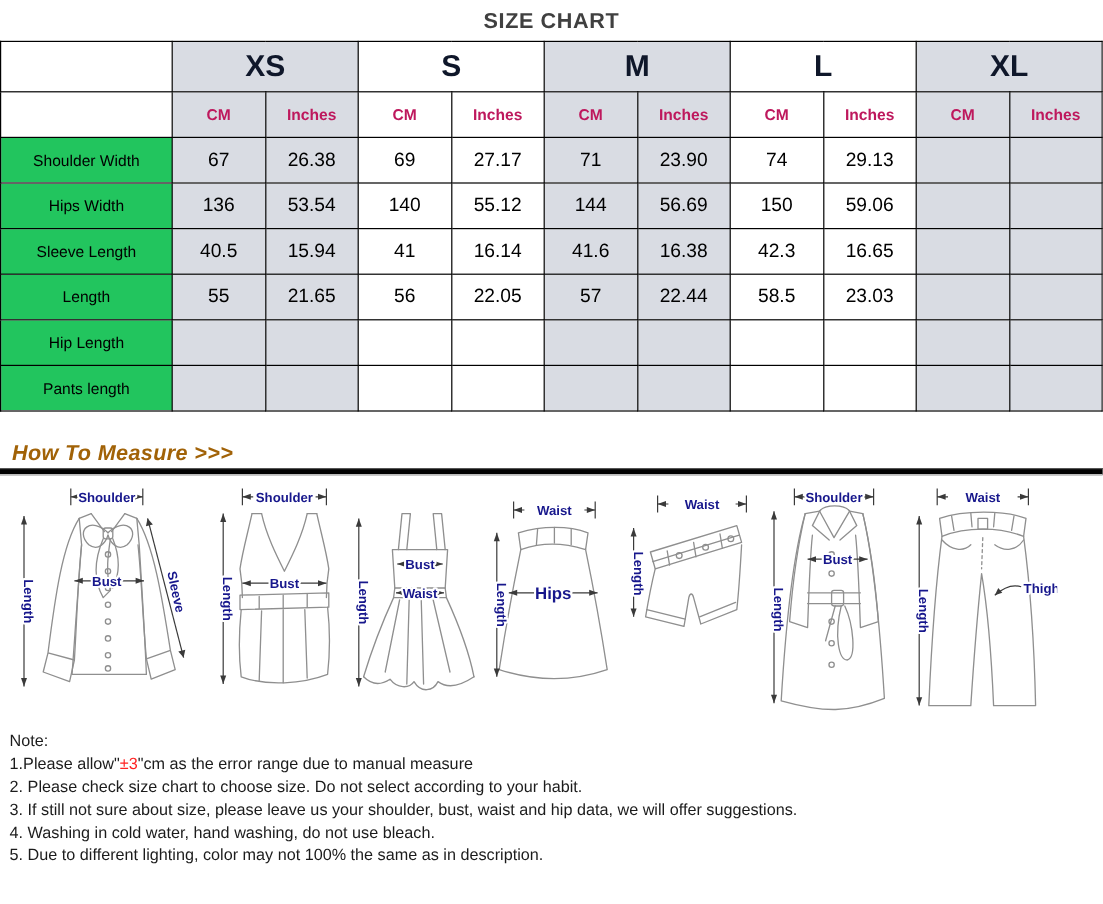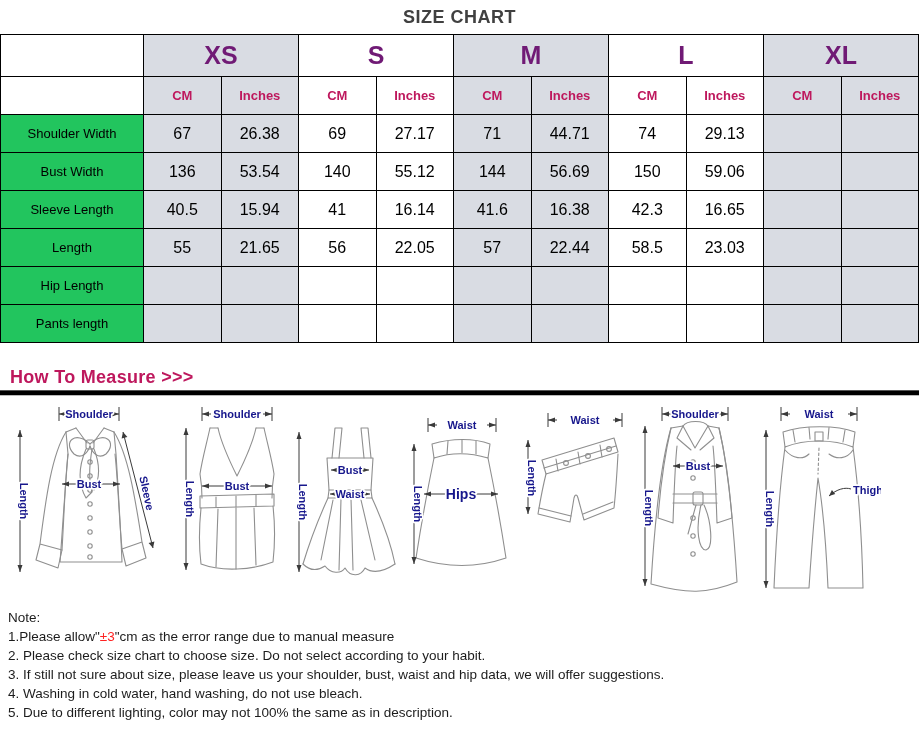--- a/index.html
+++ b/index.html
@@ -21,7 +21,7 @@
     overflow:hidden;white-space:nowrap;
   }
   th.size-h{
-    height:39px;font-size:25px;font-weight:bold;color:#701a75;background:#fff;
+    height:39px;font-size:25px;font-weight:bold;color:#0f172a;background:#fff;
   }
   th.unit-h{
     height:35px;font-size:13px;font-weight:bold;color:#be185d;background:#fff;

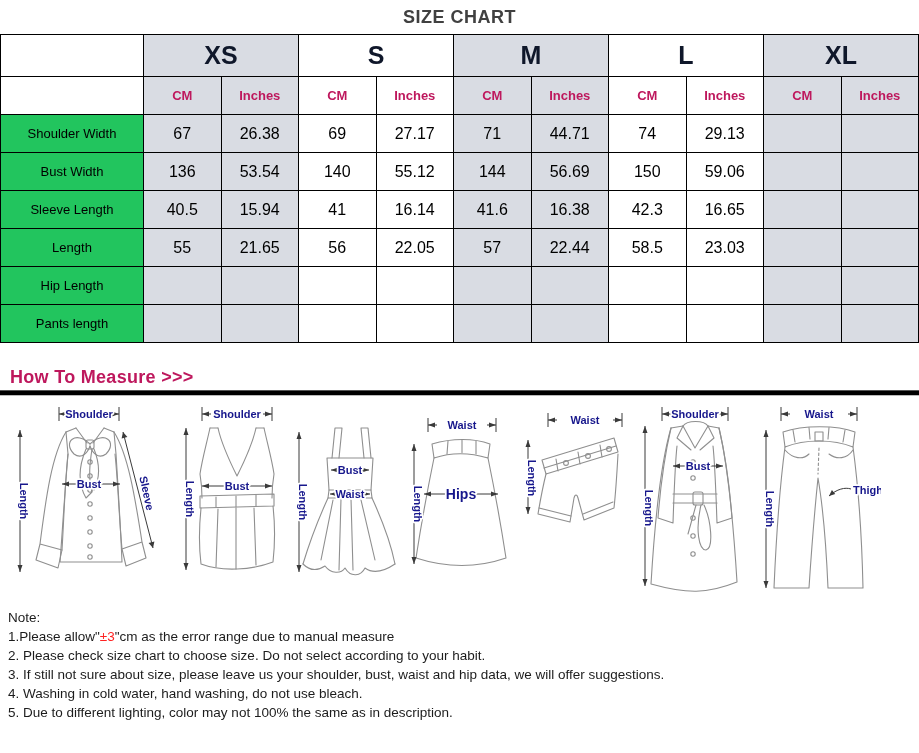--- a/index.html
+++ b/index.html
@@ -112,7 +112,7 @@
         <td class="val">69</td>
         <td class="val">27.17</td>
         <td class="val shaded">71</td>
-        <td class="val shaded">44.71</td>
+        <td class="val shaded">23.90</td>
         <td class="val">74</td>
         <td class="val">29.13</td>
         <td class="val shaded"></td>

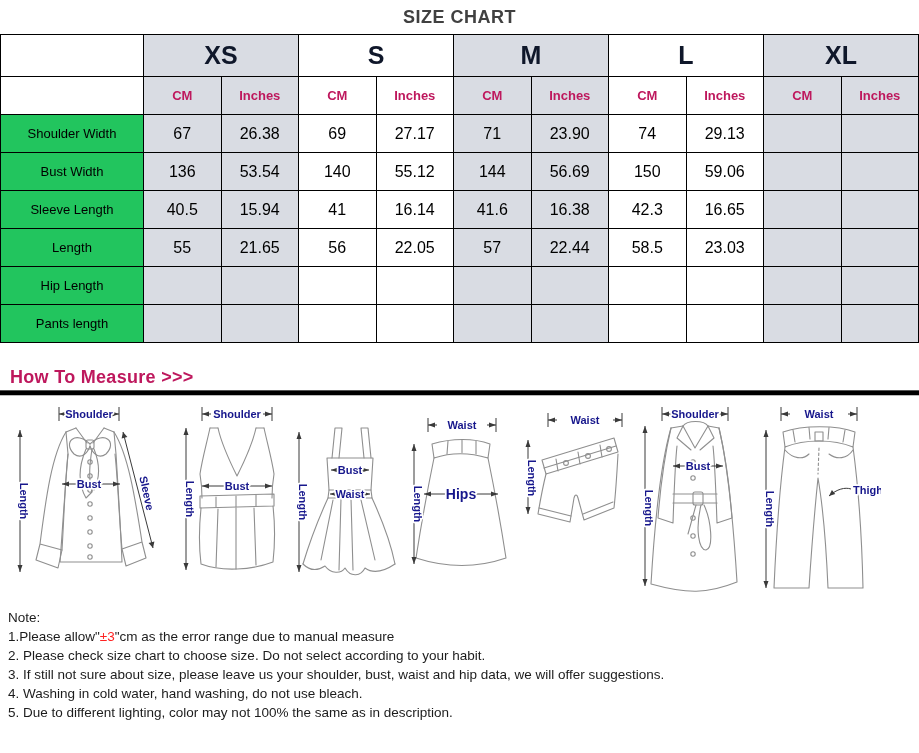--- a/index.html
+++ b/index.html
@@ -119,7 +119,7 @@
         <td class="val shaded"></td>
       </tr>
       <tr>
-        <th class="row-label">Bust Width</th>
+        <th class="row-label">Hips Width</th>
         <td class="val shaded">136</td>
         <td class="val shaded">53.54</td>
         <td class="val">140</td>

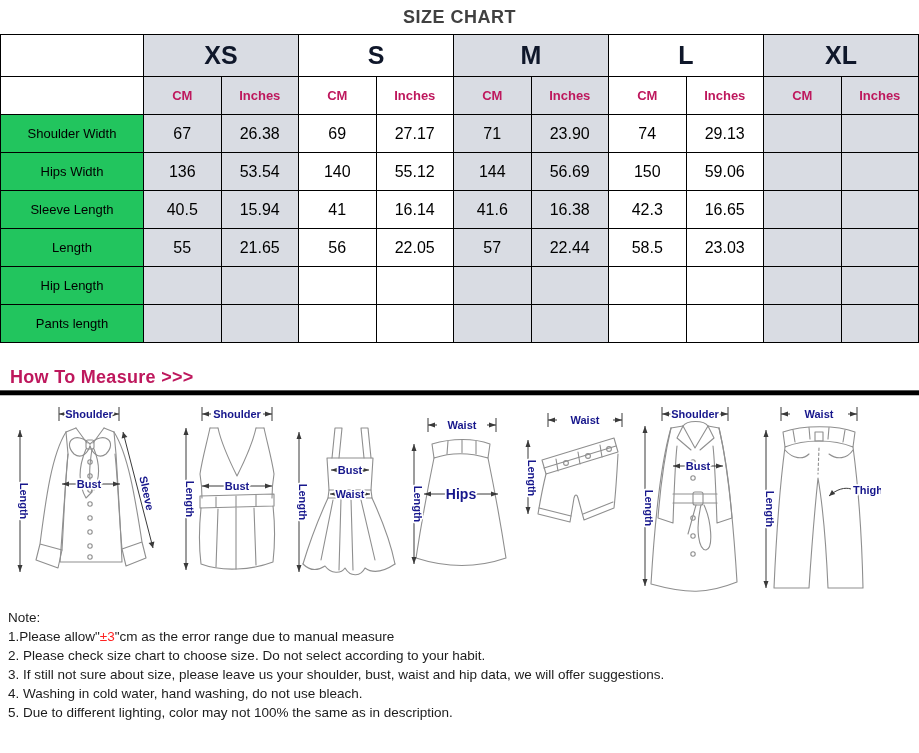--- a/index.html
+++ b/index.html
@@ -37,7 +37,7 @@
   
   .htm-heading{
     margin:24px 0 2px 10px;
-    font-size:18px;font-weight:bold;color:#be185d;letter-spacing:0.3px;
+    font-size:18px;font-weight:bold;color:#a16207;letter-spacing:0.3px;font-style:italic;
   }
   .htm-rule{
     height:4px;background:#000;border-top:1px solid #555;border-bottom:1px solid #bbb;

